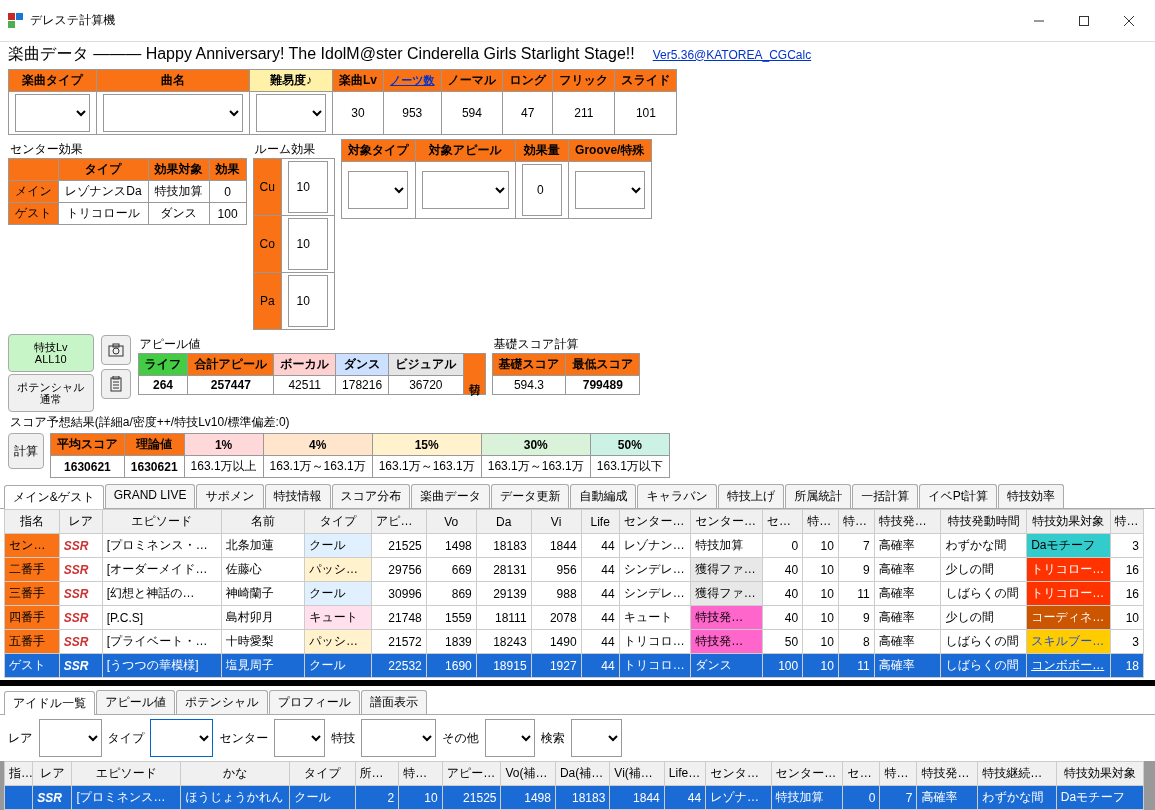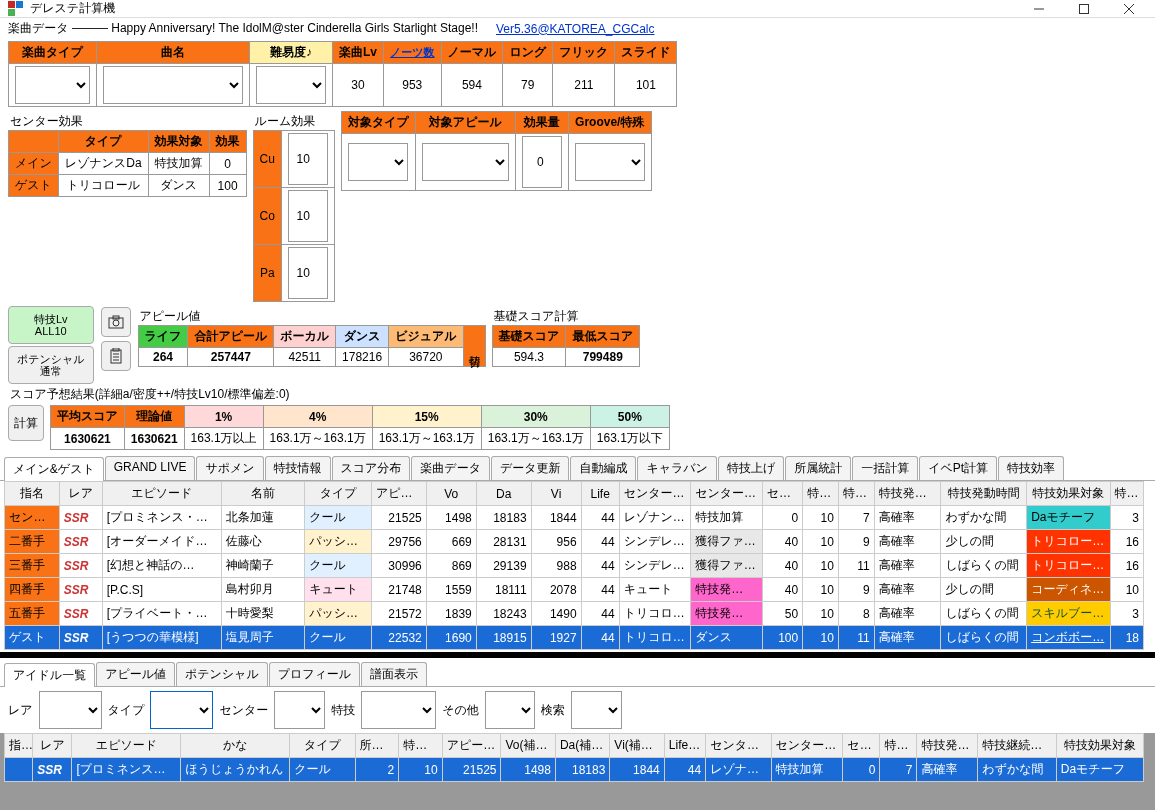--- a/index.html
+++ b/index.html
@@ -6,7 +6,7 @@
 body { background: #fff; width: 1155px; height: 810px; overflow: hidden; }
 
 
-.titlebar { height: 18px; background: #fff; display: flex; align-items: center; padding: 0 4px 0 8px; border-bottom: 1px solid #ddd; }
+.titlebar { height: 42px; background: #fff; display: flex; align-items: center; padding: 0 4px 0 8px; border-bottom: 1px solid #ddd; }
 .titlebar .logo { width: 16px; height: 16px; margin-right: 6px; }
 .titlebar .logo .b1 { fill:#c62828; } .titlebar .logo .b2 { fill:#1976d2; } .titlebar .logo .b3 { fill:#4caf50; }
 .titlebar .title { flex: 1; font-size: 12px; }

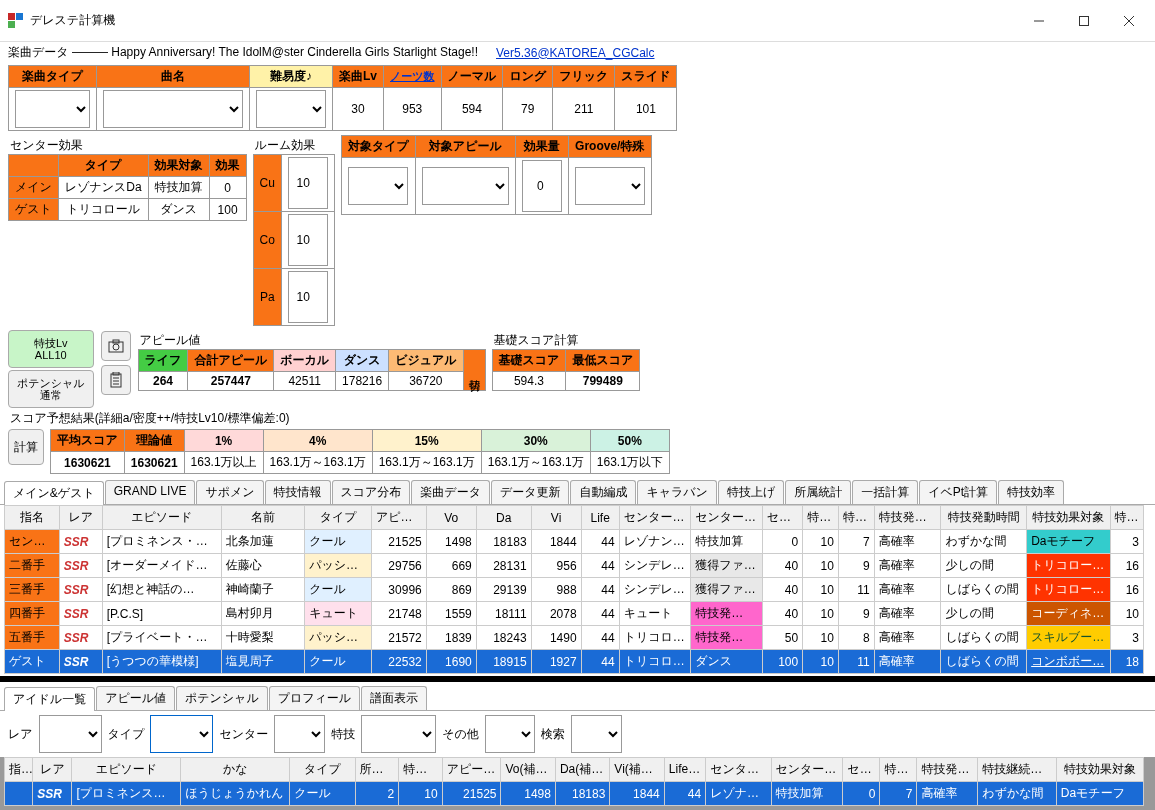--- a/index.html
+++ b/index.html
@@ -15,7 +15,7 @@
 
 
 .hdr-row { padding: 2px 8px; display: flex; align-items: center; gap: 8px; }
-.hdr-label { font-size: 12px; } 
+.hdr-label { font-size: 16px; } 
 .hdr-link { color: #0033cc; text-decoration: underline; margin-left: 10px; font-size: 12px; }
 
 

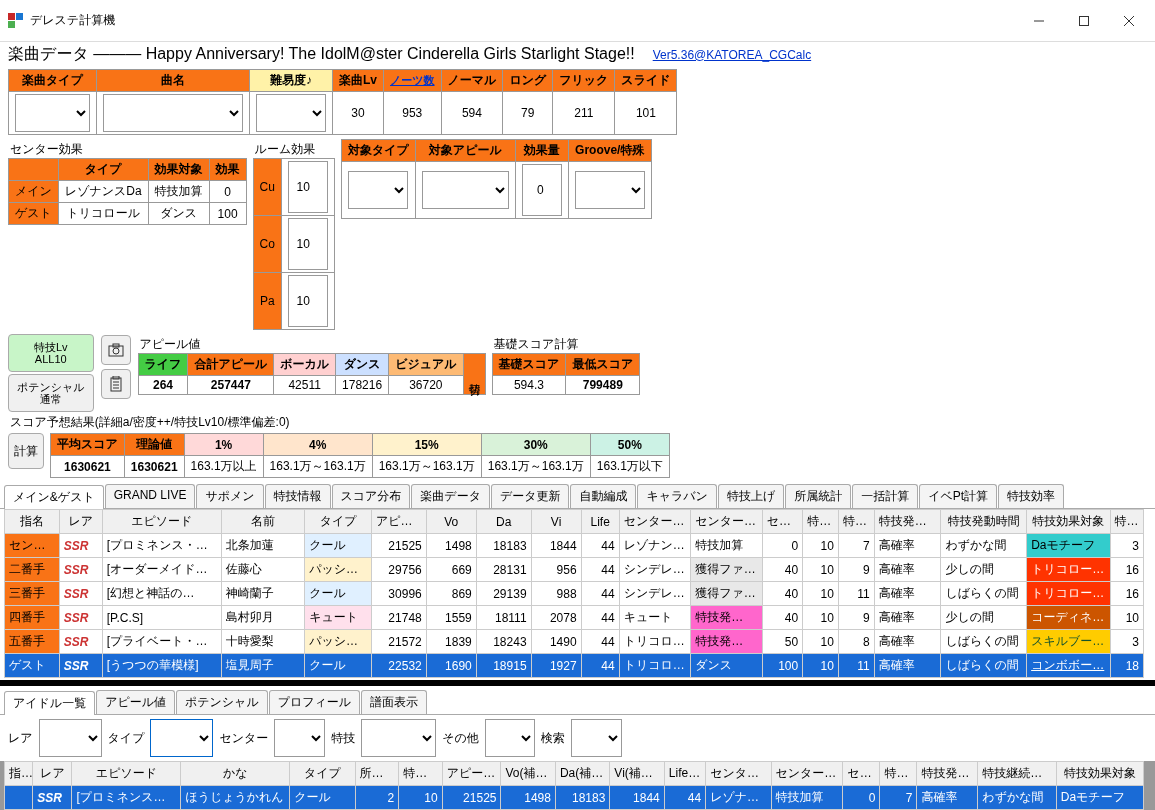--- a/index.html
+++ b/index.html
@@ -130,7 +130,7 @@
       <td>30</td>
       <td>953</td>
       <td>594</td>
-      <td>79</td>
+      <td>47</td>
       <td>211</td>
       <td>101</td>
     </tr>

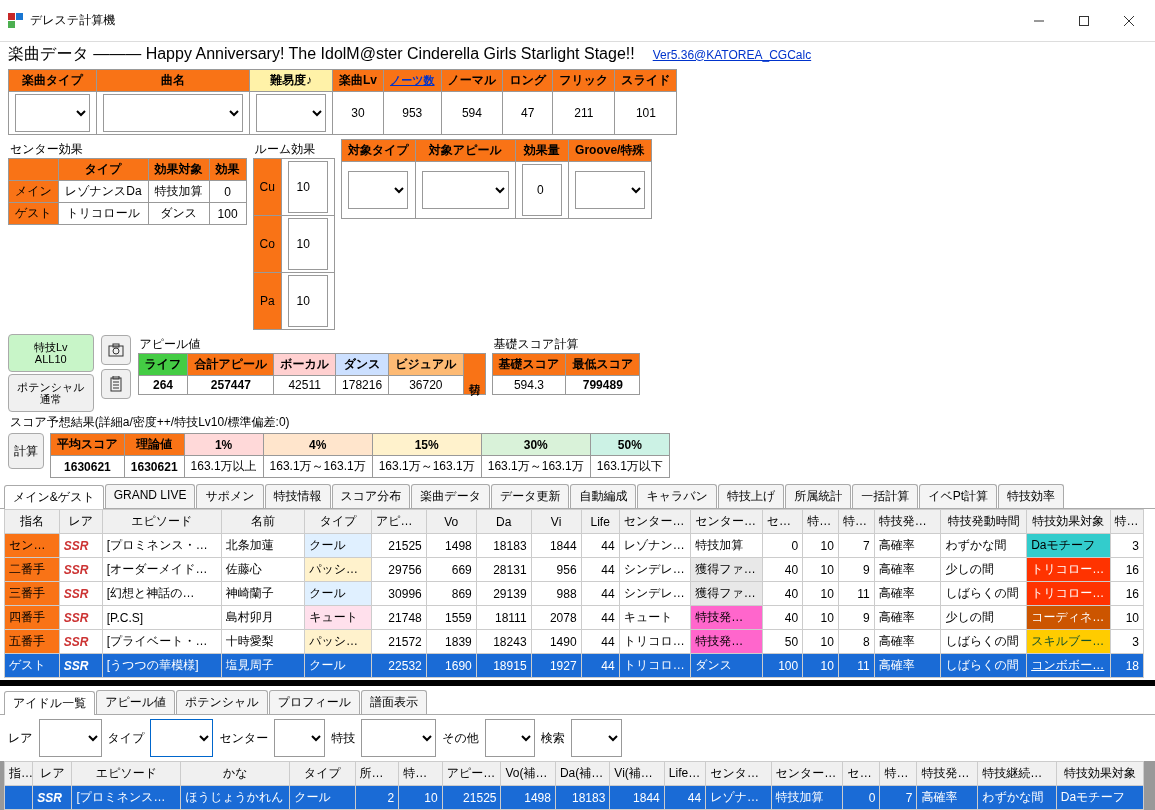--- a/index.html
+++ b/index.html
@@ -48,7 +48,7 @@
 
 
 .c-pink { background:#ffd9d9; } .c-orange { background:#ffe5cc; } .c-yellow { background:#fff2cc; }
-.c-green { background:#d9f2d9; } .c-cyan { background:#ccf2e5; } .c-life { background:#44cc44; color:#000; } .c-vo { background:#ffd0d0;margin-left:38px; } .c-da { background:#cce0ff; } .c-vi { background:#fdba74; }
+.c-green { background:#d9f2d9; } .c-cyan { background:#ccf2e5; } .c-life { background:#44cc44; color:#000; } .c-vo { background:#ffd0d0;margin-left:38px; } .c-da { background:#cce0ff; } .c-vi { background:#e5e5e5; }
 
 
 .tabbar { display: flex; border-bottom: 1px solid #aaa; padding: 0 4px; margin-top: 4px; }

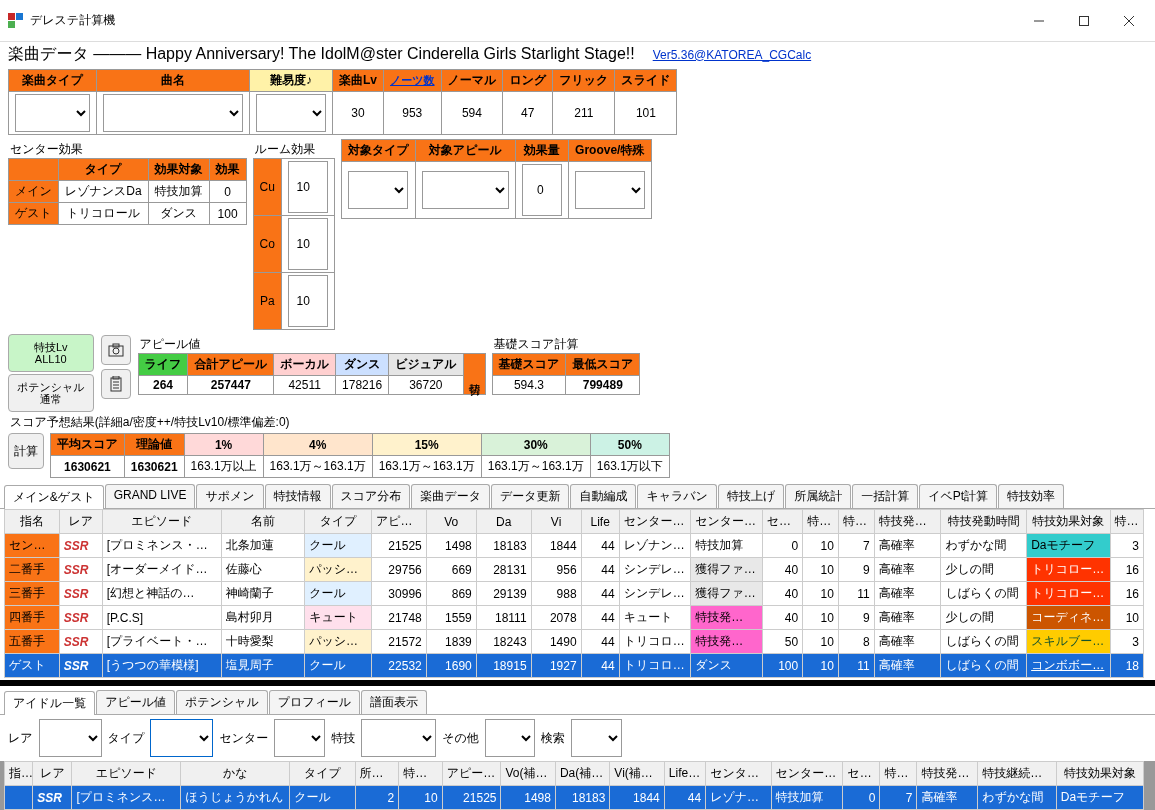--- a/index.html
+++ b/index.html
@@ -64,7 +64,7 @@
 .ssr { color: #cc3333; font-weight: bold; font-style: italic; }
 td.tt-cool { background: #e0f0ff; } td.tt-pass { background: #fff2cc; } td.tt-cute { background: #ffe0ec; }
 td.et-da { background: #33cccc; color:#000; } td.et-trico { background: #ff3300; color:#fff; }
-td.et-coord { background: #cc5500; color:#fff; } td.et-skill { background: #ffcc00; color:#14532d; }
+td.et-coord { background: #cc5500; color:#fff; } td.et-skill { background: #ffcc00; color:#1d4ed8; }
 td.et-combo { background: #0066cc; color:#fff;text-decoration:underline; }
 td.et-tokki { background: #ff66cc; } td.et-dance { background: #0066dd; color:#fff; }
 td.et-fan { background: #e8e8e8; }

